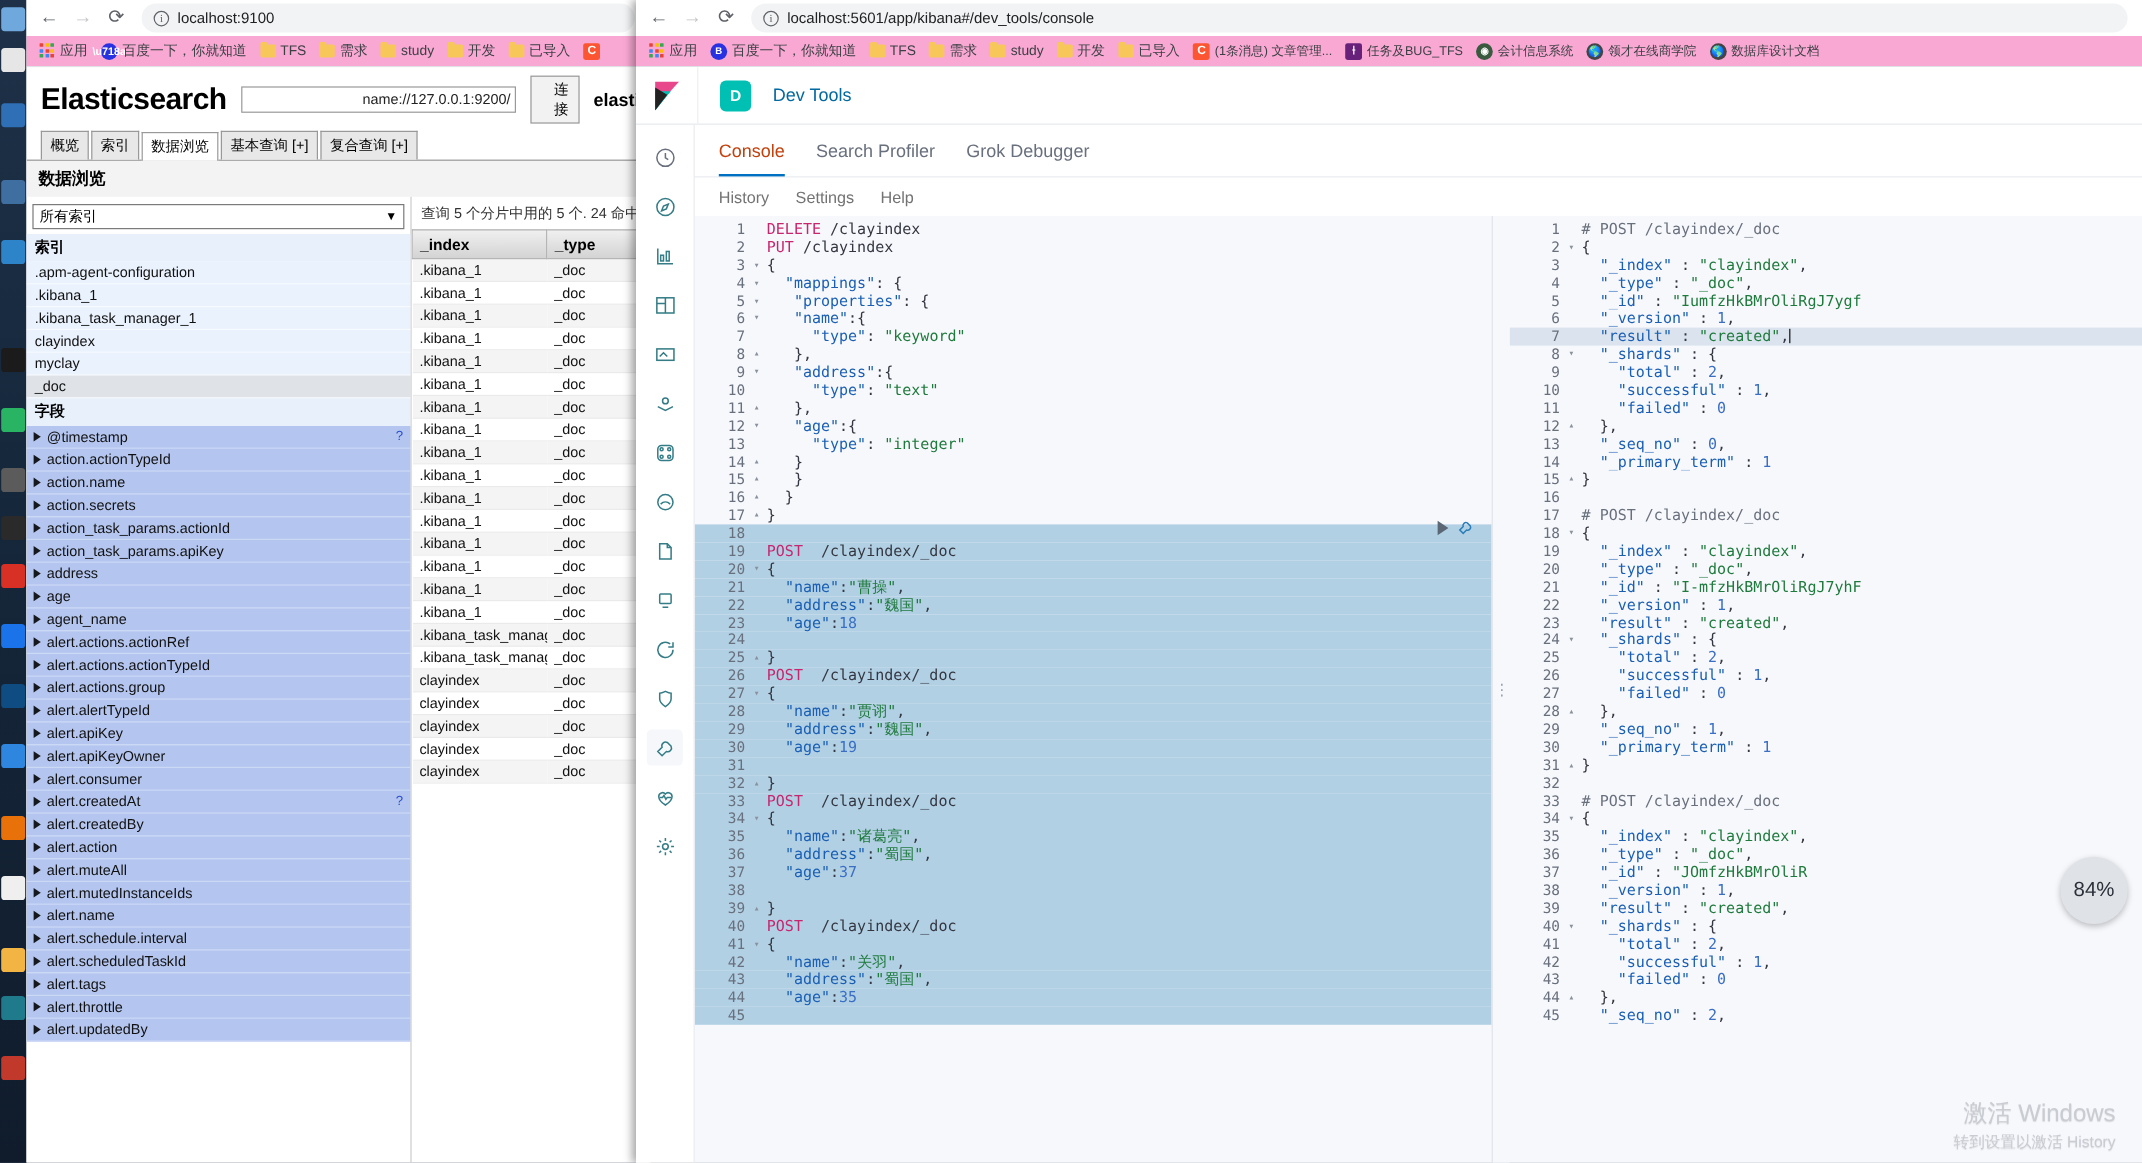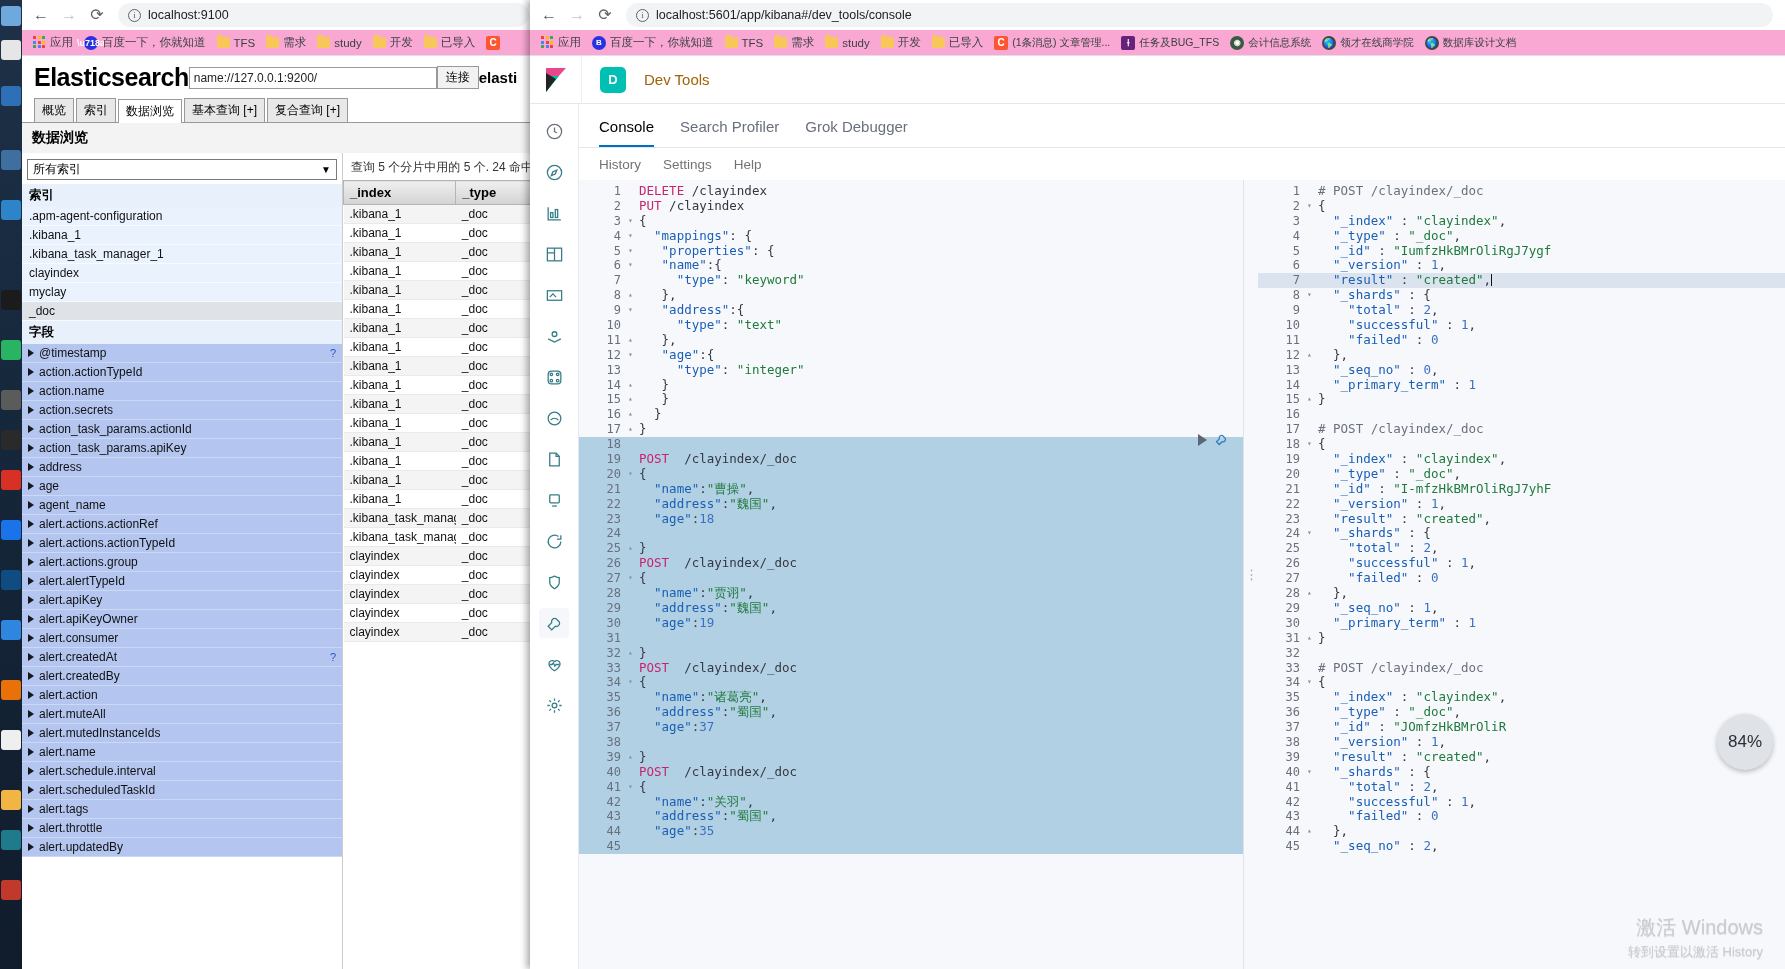--- a/index.html
+++ b/index.html
@@ -82,7 +82,7 @@
   #win-es { left: 22px; top: 0; width: 520px; height: 969px; border-right:1px solid #aaa; }
   .es-body { background: #ffffff; height: 913px; overflow: hidden; }
   .es-titlerow {
-    display: flex; align-items: center; padding: 7px 8px 4px 12px;
+    display: flex; align-items: center; gap: 12px; padding: 7px 8px 4px 12px; text-align: right;
   }
   .es-logo { font-size: 25px; font-weight: bold; color: #000; letter-spacing: -0.5px;
              font-family: "Liberation Sans", sans-serif; }

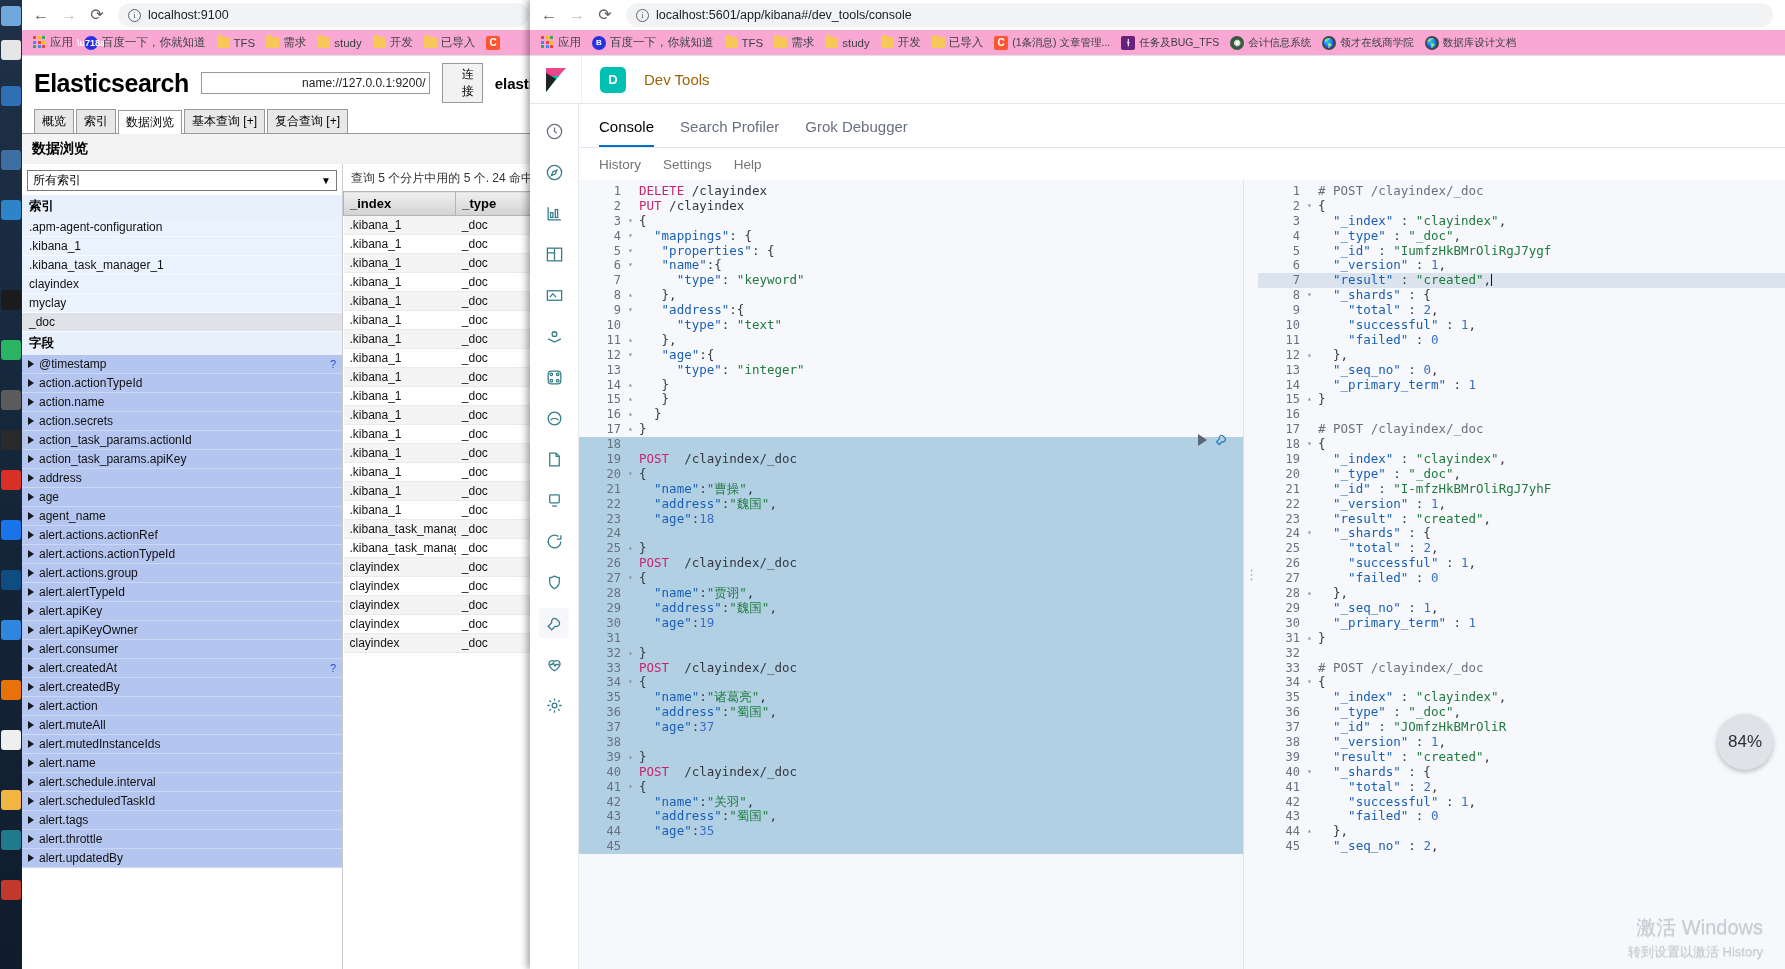--- a/index.html
+++ b/index.html
@@ -169,7 +169,7 @@
     display:flex; align-items:center; justify-content:center;
     margin-left: 18px;
   }
-  .kb-apptitle { font-size: 15px; color: #a16207; margin-left: 18px; }
+  .kb-apptitle { font-size: 15px; color: #0369a1; margin-left: 18px; }
   .kb-columns { flex: 1 1 auto; display: flex; min-height: 0; }
   .kb-sidenav {
     width: 49px; background: #fff; border-right: 1px solid #e6e9ef;

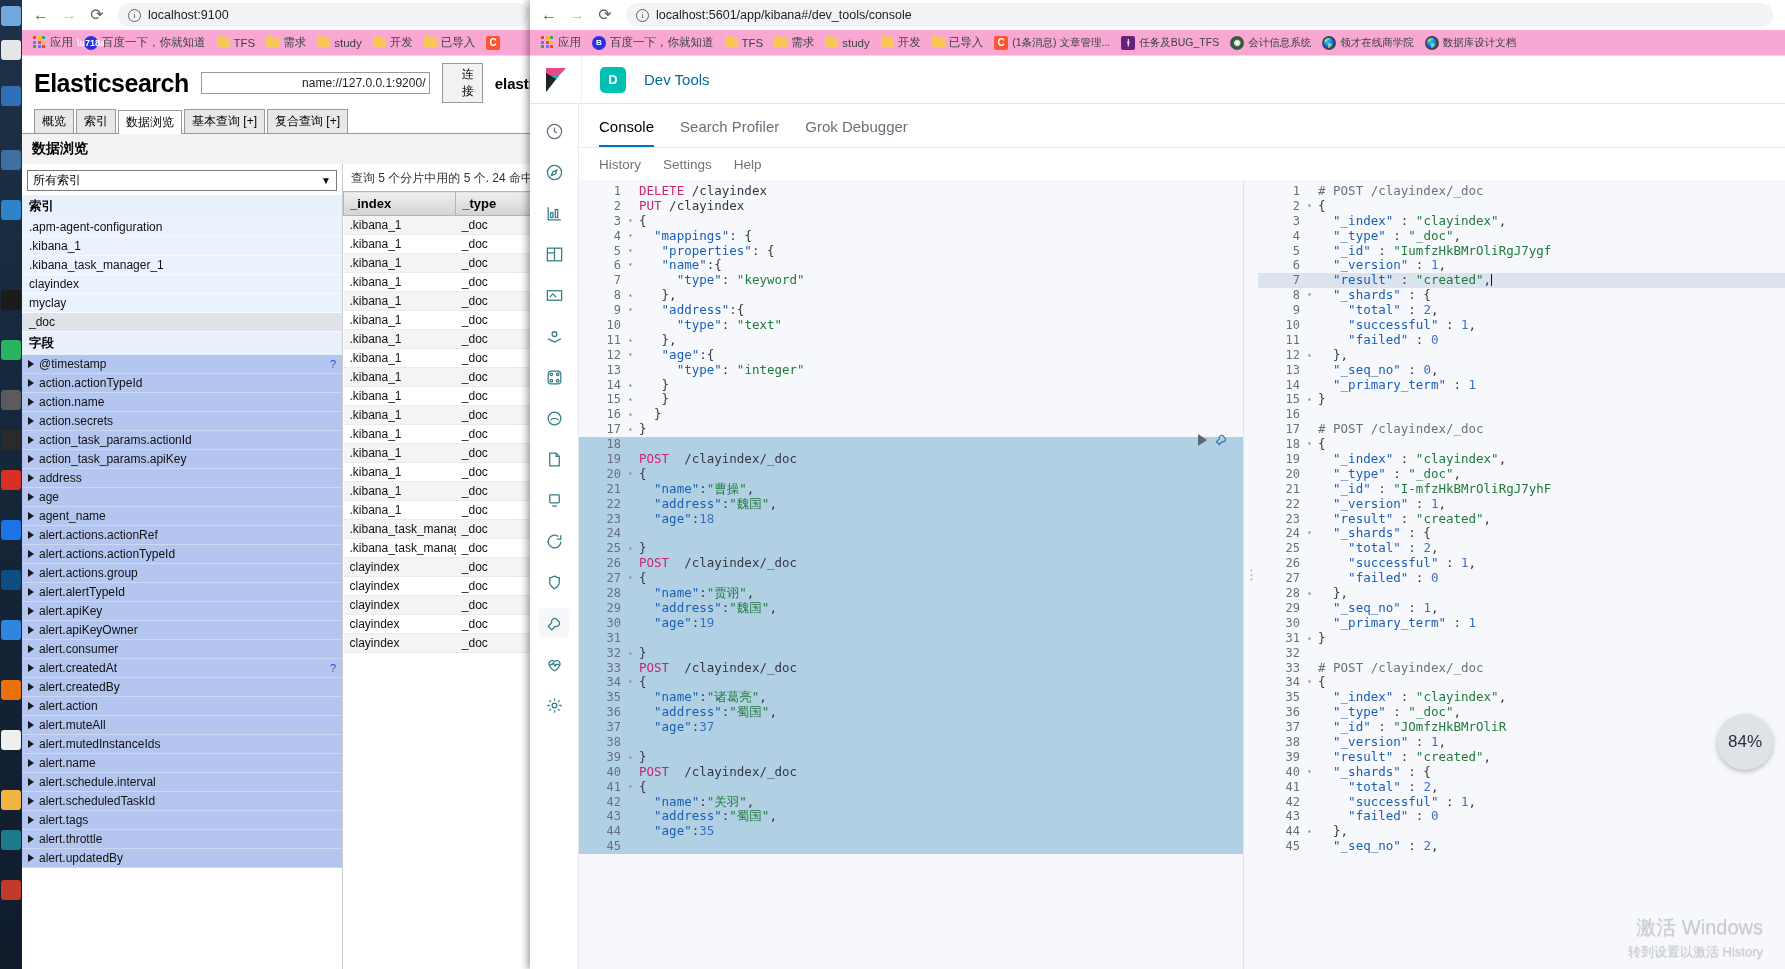--- a/index.html
+++ b/index.html
@@ -190,7 +190,7 @@
     font-size: 15px; color: #69707d; padding-bottom: 10px;
     border-bottom: 2px solid transparent;
   }
-  .kb-tab.active { color: #000000; border-bottom-color: #0071c2; }
+  .kb-tab.active { color: #c2410c; border-bottom-color: #0071c2; }
   .kb-subbar {
     height: 32px; display:flex; align-items:center; gap: 22px;
     padding: 0 20px; background: #fff;

